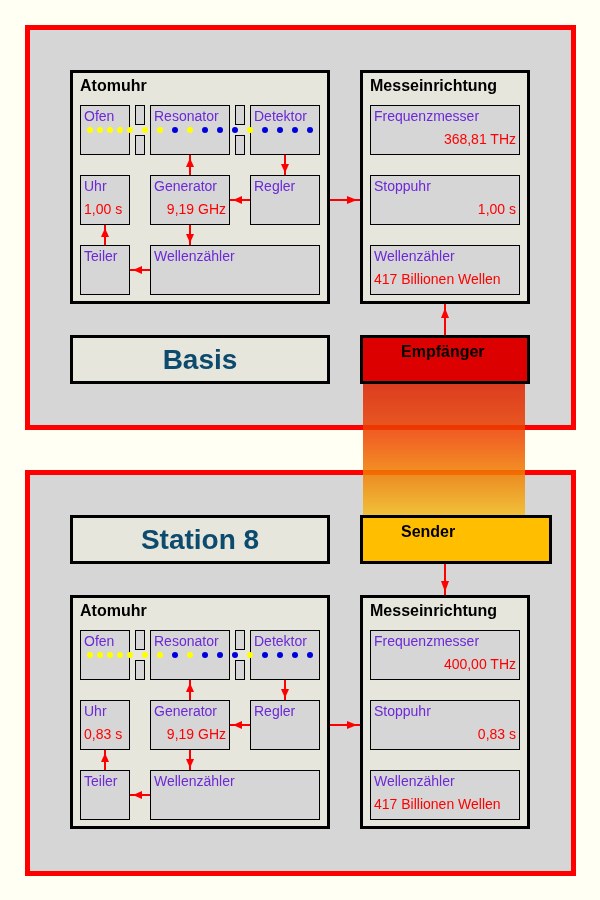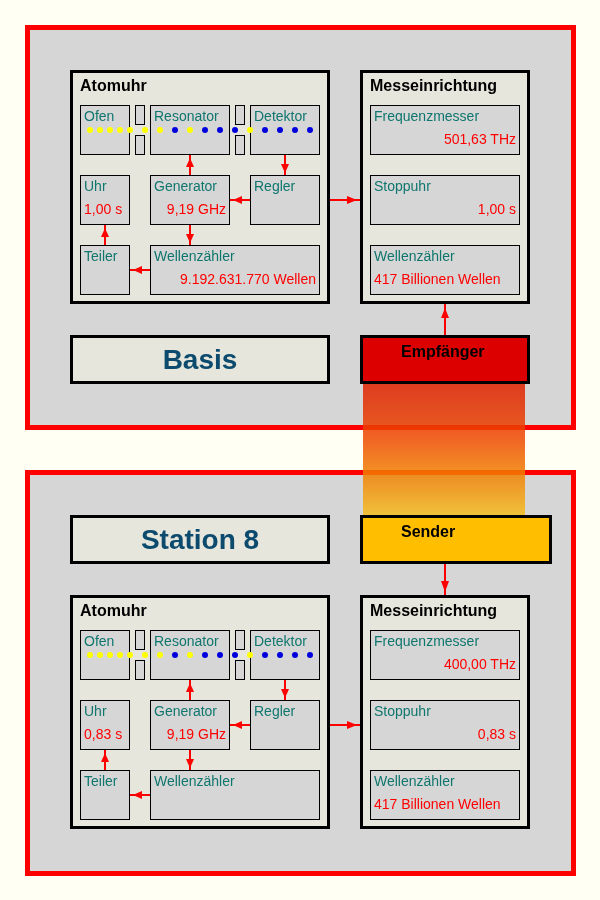--- a/index.html
+++ b/index.html
@@ -10,7 +10,7 @@
     .panel { border:3px solid #000; background:#E6E6DC; }
     .panel-title { position:absolute; left:7px; top:4px; font-weight:bold; font-size:16px; color:#000; }
     .cell { border:1px solid #000; background:#D6D6D6; }
-    .cell .lbl { position:absolute; left:3px; top:2px; font-size:14px; color:#0f766e; white-space:nowrap; }
+    .cell .lbl { position:absolute; left:3px; top:2px; font-size:14px; color:#6d28d9; white-space:nowrap; }
     .cell .val { position:absolute; right:3px; top:25px; font-size:14px; color:#FF0000; white-space:nowrap; }
     .cell .val.left { left:3px; right:auto; }
     .bigtitle { display:flex; align-items:center; justify-content:center; font-weight:bold; font-size:28px; color:#0c4a6e; }

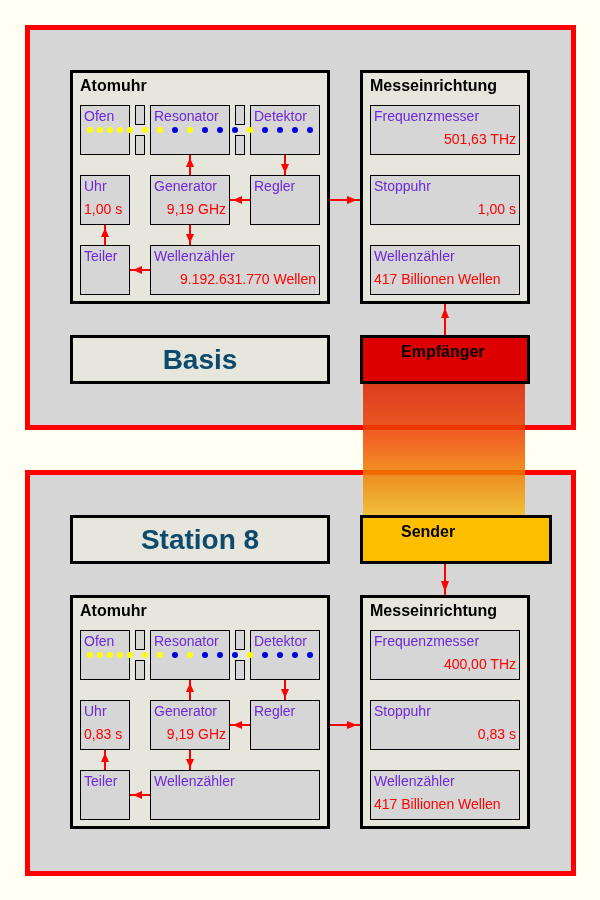--- a/index.html
+++ b/index.html
@@ -86,7 +86,7 @@
 </div>
 <div class="abs cell" style="left:370px;top:105px;width:150px;height:50px;">
   <span class="lbl">Frequenzmesser</span>
-  <span class="val">501,63 THz</span>
+  <span class="val">368,81 THz</span>
 </div>
 <div class="abs cell" style="left:370px;top:175px;width:150px;height:50px;">
   <span class="lbl">Stoppuhr</span>

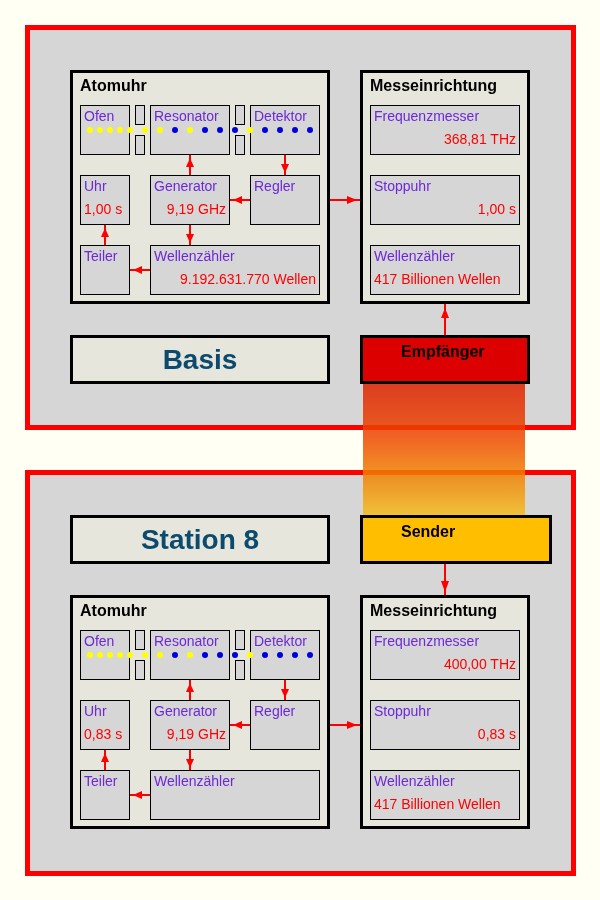--- a/index.html
+++ b/index.html
@@ -78,7 +78,6 @@
 </div>
 <div class="abs cell" style="left:150px;top:245px;width:170px;height:50px;">
   <span class="lbl">Wellenzähler</span>
-  <span class="val">9.192.631.770 Wellen</span>
 </div>
 
 <div class="abs panel" style="left:360px;top:70px;width:170px;height:234px;">

